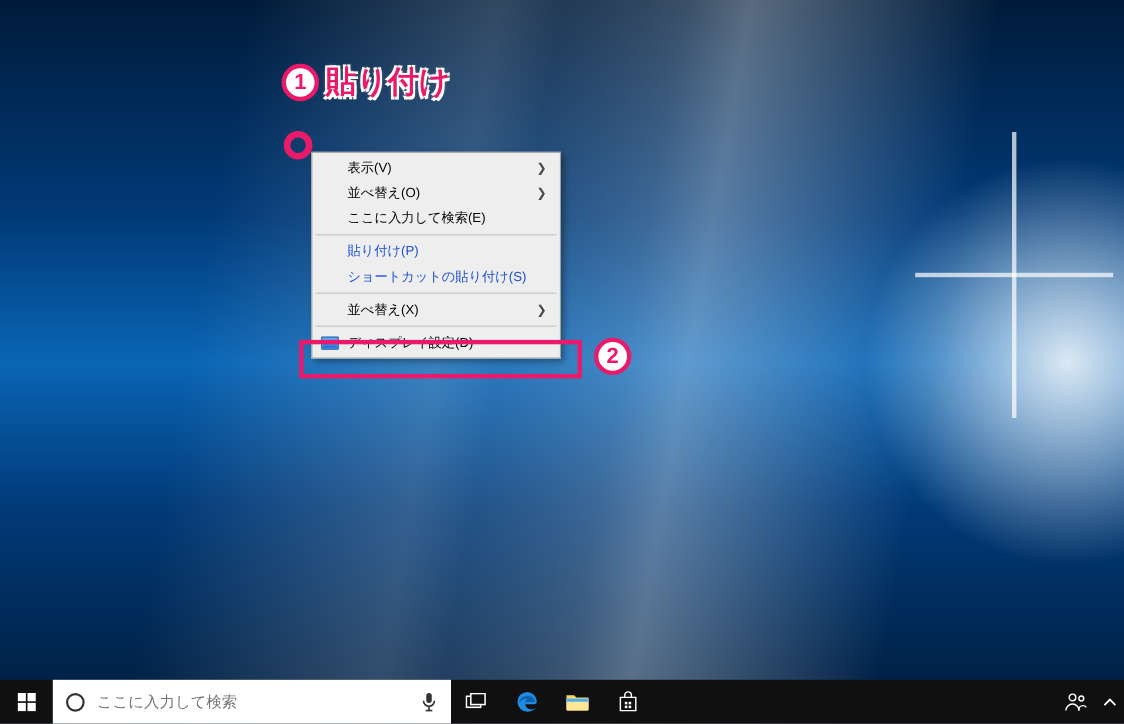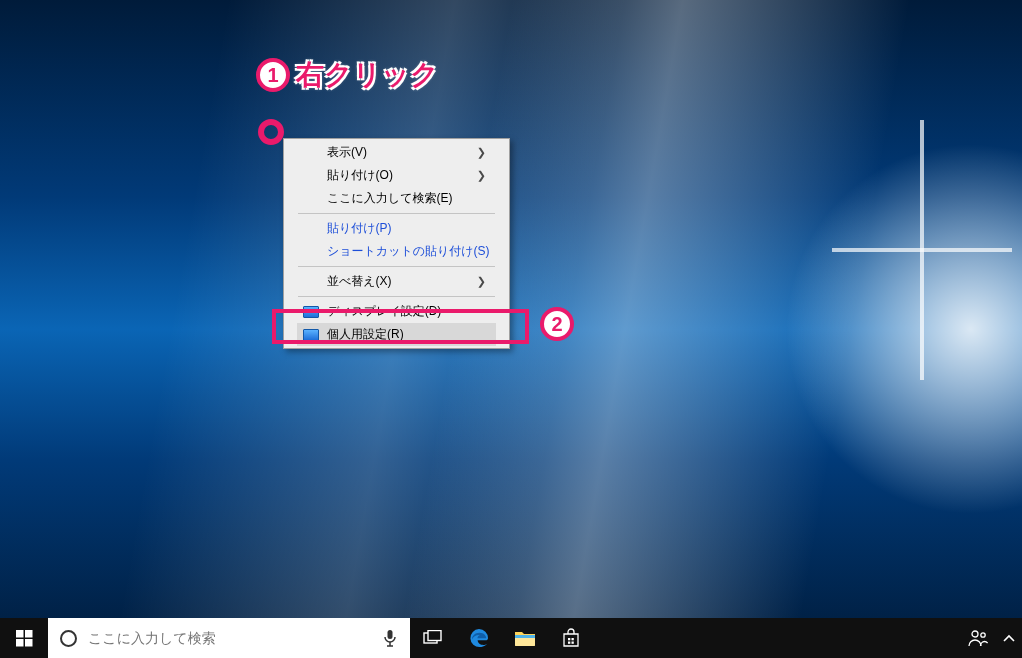--- a/index.html
+++ b/index.html
@@ -113,7 +113,7 @@
 
   <div class="anno-label" style="left:256px; top:56px;">
     <span class="anno-num">1</span>
-    <span>右クリック</span>
+    <span>貼り付け</span>
   </div>
 
   <div class="anno-circle" style="left:258px; top:119px;"></div>

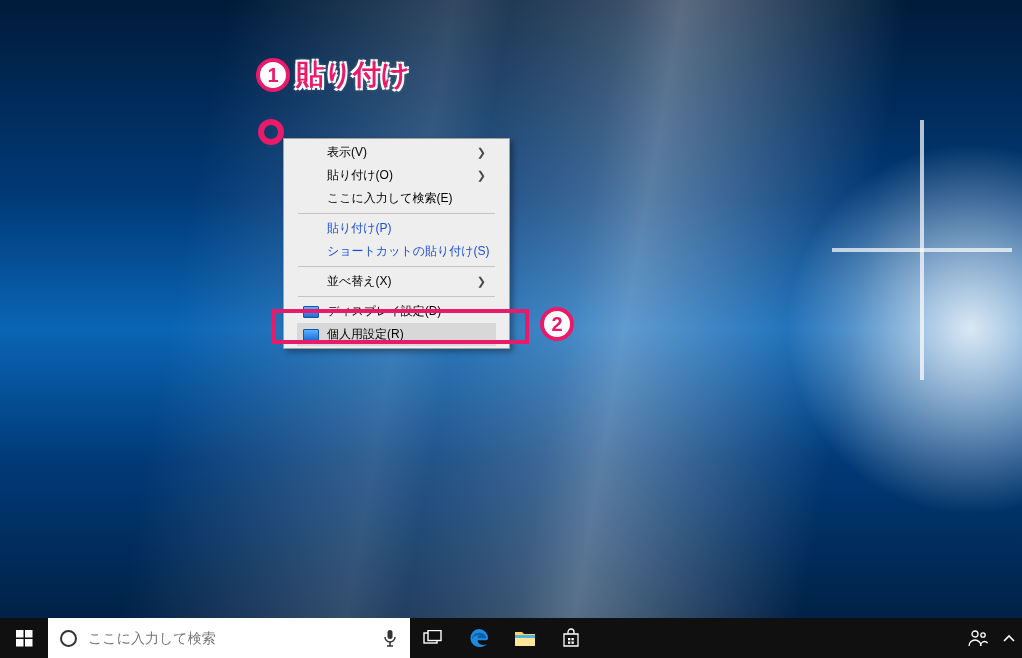--- a/index.html
+++ b/index.html
@@ -49,7 +49,7 @@
     position:absolute; background:#eeeeee; border:1px solid #a0a0a0;
     box-shadow:3px 3px 6px rgba(0,0,0,.35);
     font-size:12px; color:#000; width:227px;
-    padding:2px 13px;
+    padding:2px 2px;
   }
   .ctxitem {
     display:flex; align-items:center; height:23px; padding:0 10px 0 30px;

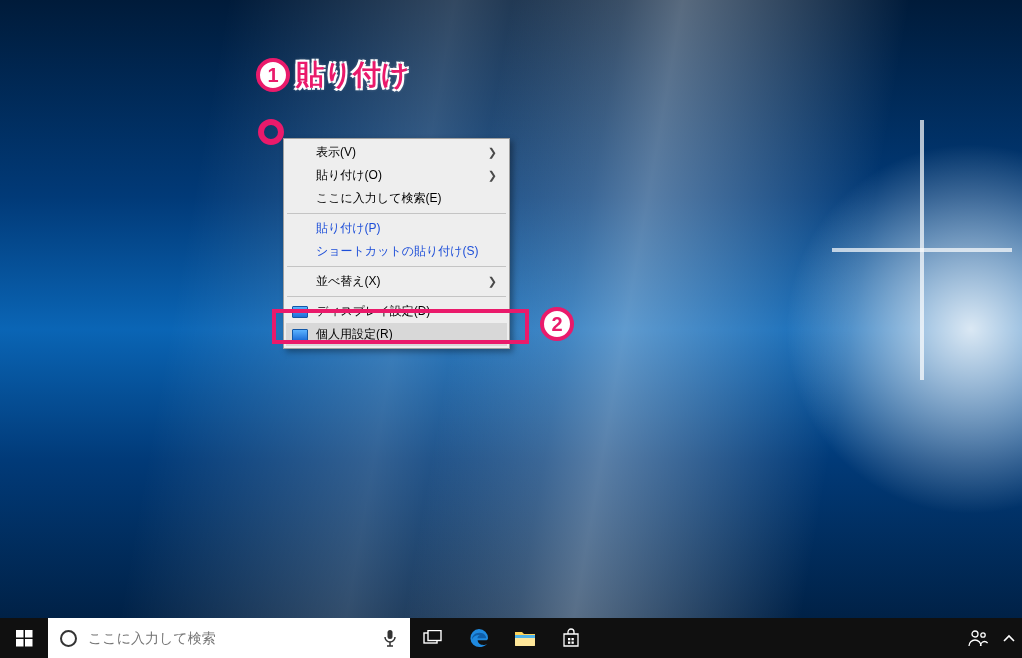--- a/index.html
+++ b/index.html
@@ -125,7 +125,7 @@
       <span class="arrow">❯</span>
     </div>
     <div class="ctxitem">
-      <span class="label">貼り付け(O)</span>
+      <span class="label">並べ替え(O)</span>
       <span class="arrow">❯</span>
     </div>
     <div class="ctxitem">

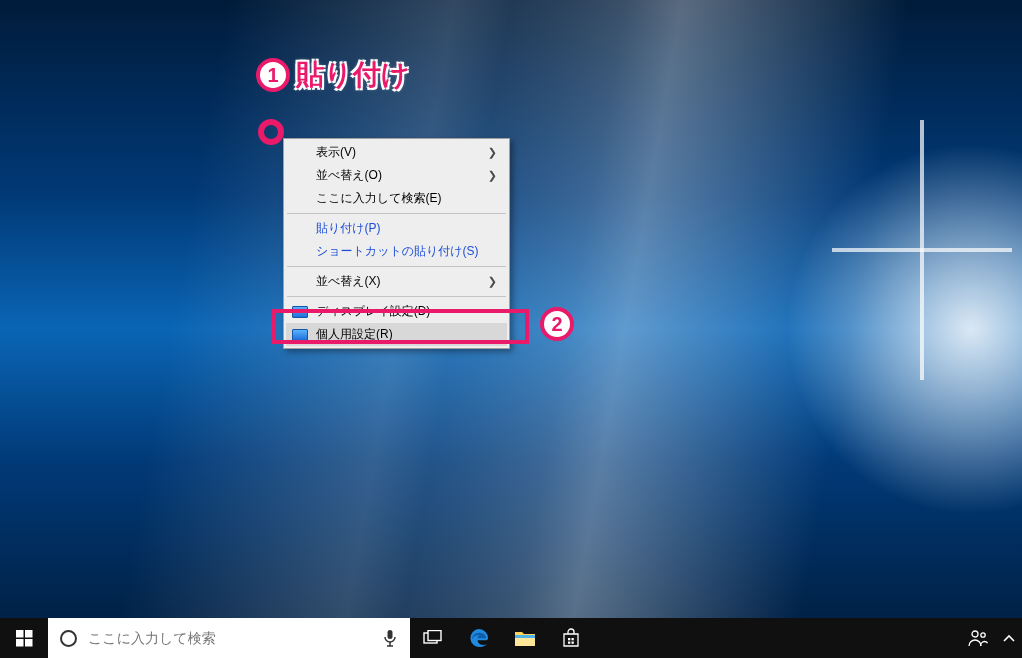--- a/index.html
+++ b/index.html
@@ -154,10 +154,6 @@
       <span class="ctxicon"></span>
       <span class="label">ディスプレイ設定(D)</span>
     </div>
-    <div class="ctxitem hover">
-      <span class="ctxicon"></span>
-      <span class="label">個人用設定(R)</span>
-    </div>
   </div>
 
   <div class="anno-rect" style="left:272px; top:309px; width:257px; height:35px;"></div>

